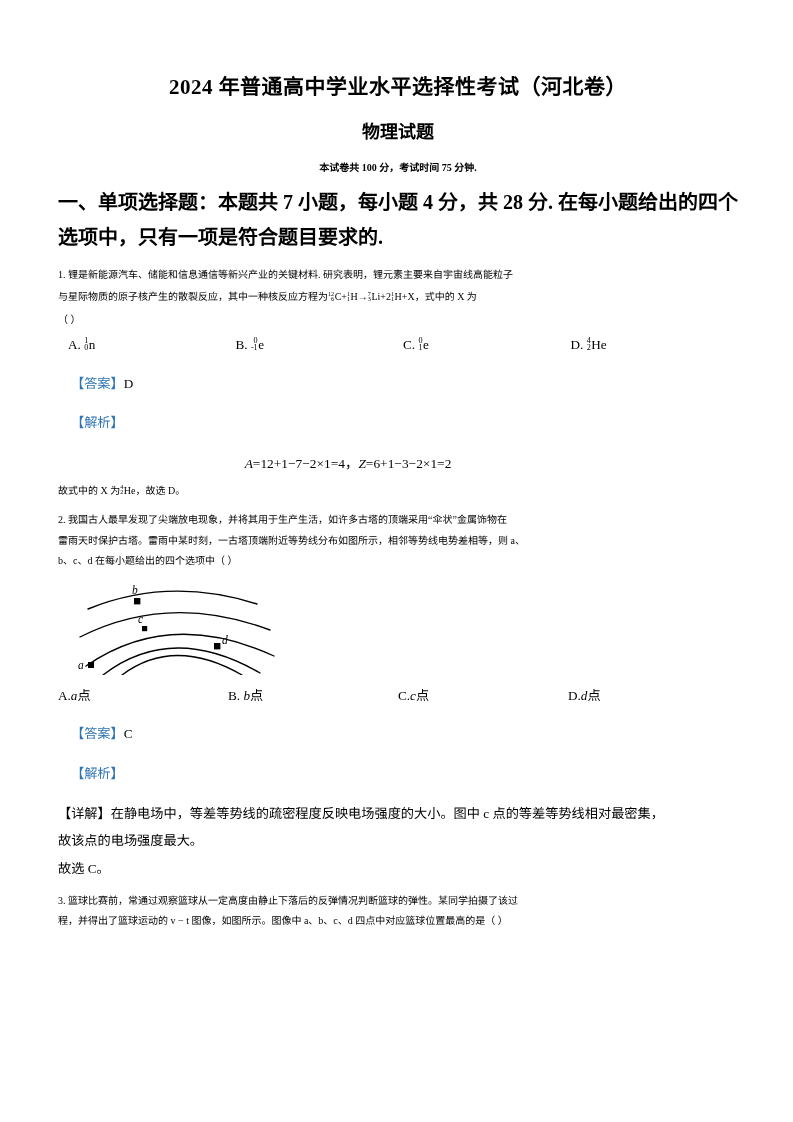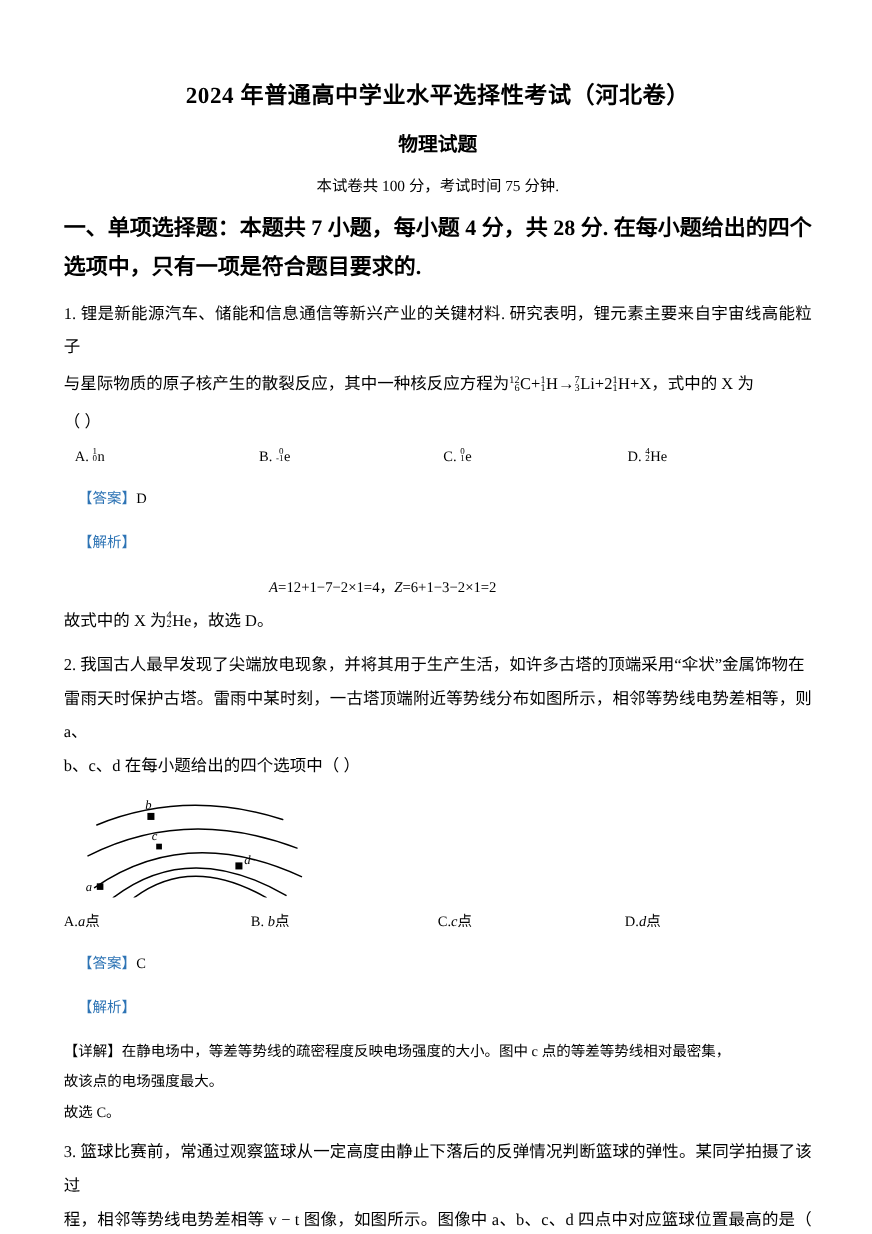--- a/index.html
+++ b/index.html
@@ -44,8 +44,8 @@
   }
   .doc-note {
     text-align: center;
-    font-size: 14px;
-    font-weight: normal;
+    font-size: 10px;
+    font-weight: bold;
     margin: 13px 0 0 0;
     line-height: 1.5;
   }

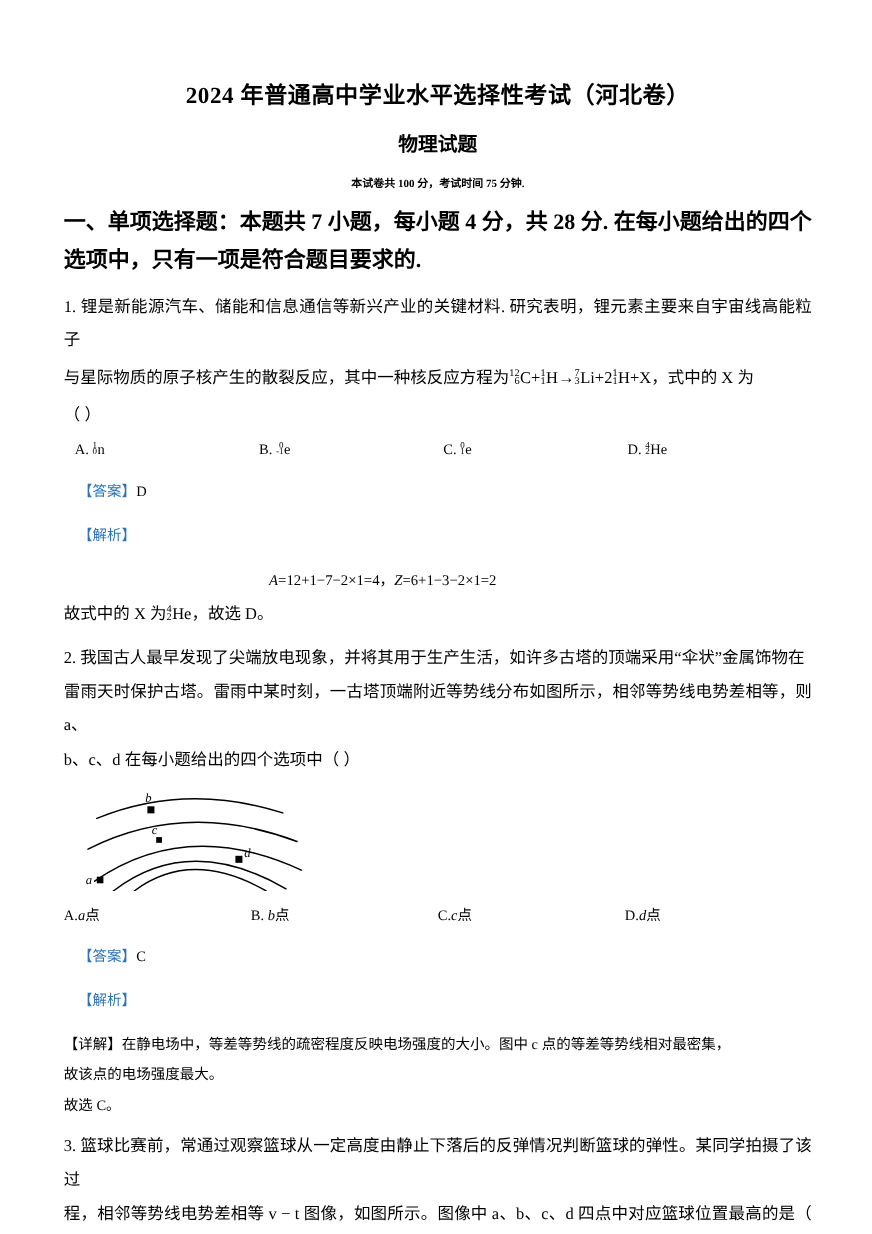--- a/index.html
+++ b/index.html
@@ -62,7 +62,7 @@
   
   .q-block { margin-top: 9px; }
   .q-line {
-    font-size: 15px;
+    font-size: 10px;
     line-height: 2.05;
     text-align: justify;
     margin: 0;

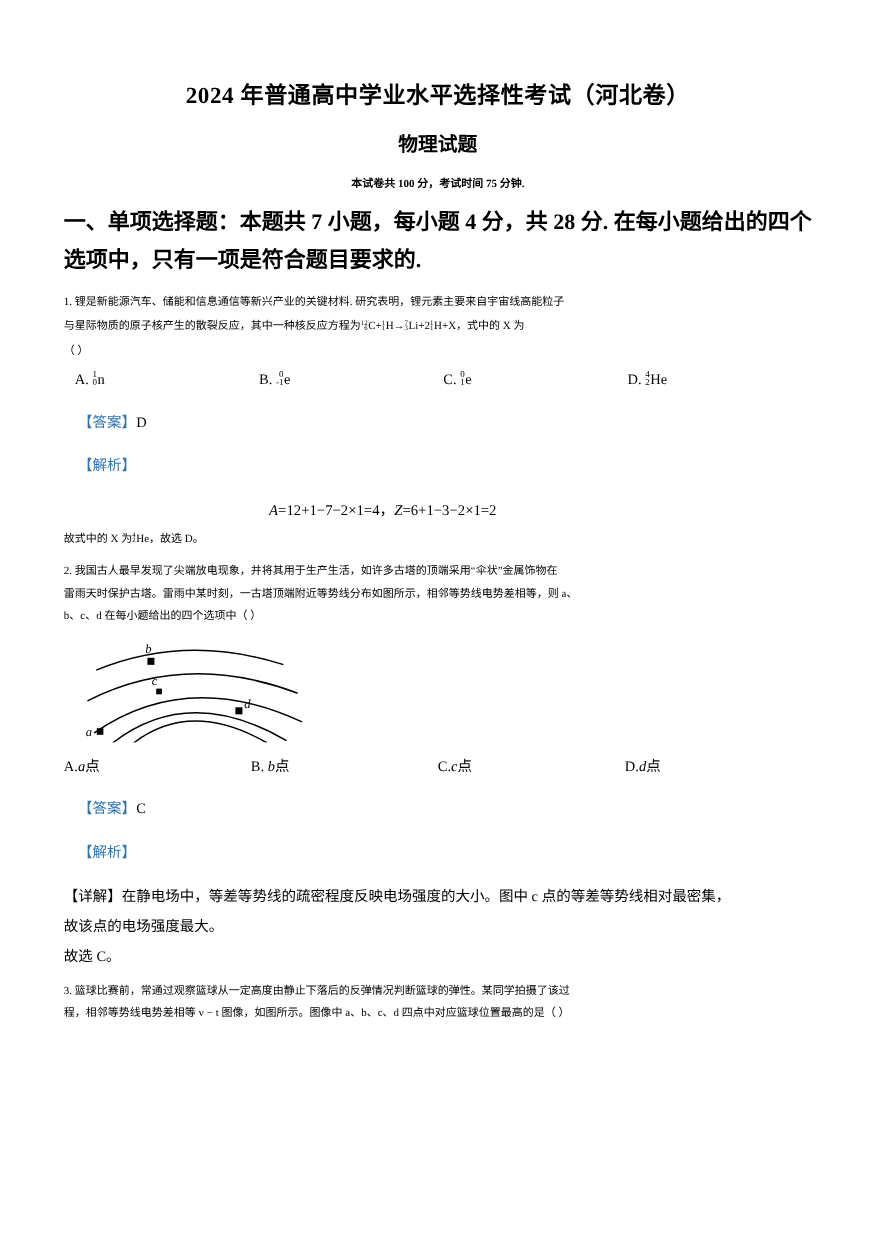--- a/index.html
+++ b/index.html
@@ -255,7 +255,7 @@
         <span>3.</span>
         <span>篮球比赛前，常通过观察篮球从一定高度由静止下落后的反弹情况判断篮球的弹性。某同学拍摄了该过</span>
       </p>
-      <p class="q-line">程，相邻等势线电势差相等 v − t 图像，如图所示。图像中 a、b、c、d 四点中对应篮球位置最高的是（    ）</p>
+      <p class="q-line">程，并得出了篮球运动的 v − t 图像，如图所示。图像中 a、b、c、d 四点中对应篮球位置最高的是（    ）</p>
     </div>
 
   </div>

